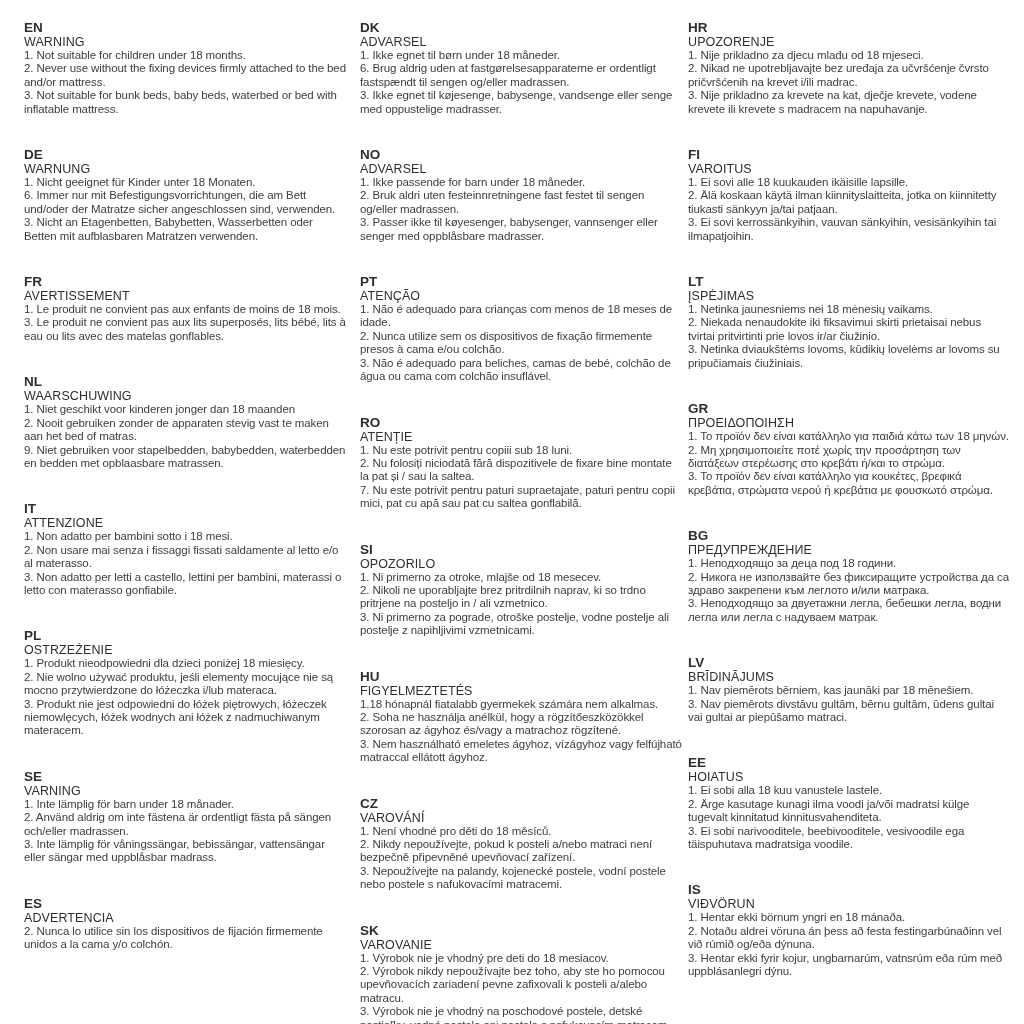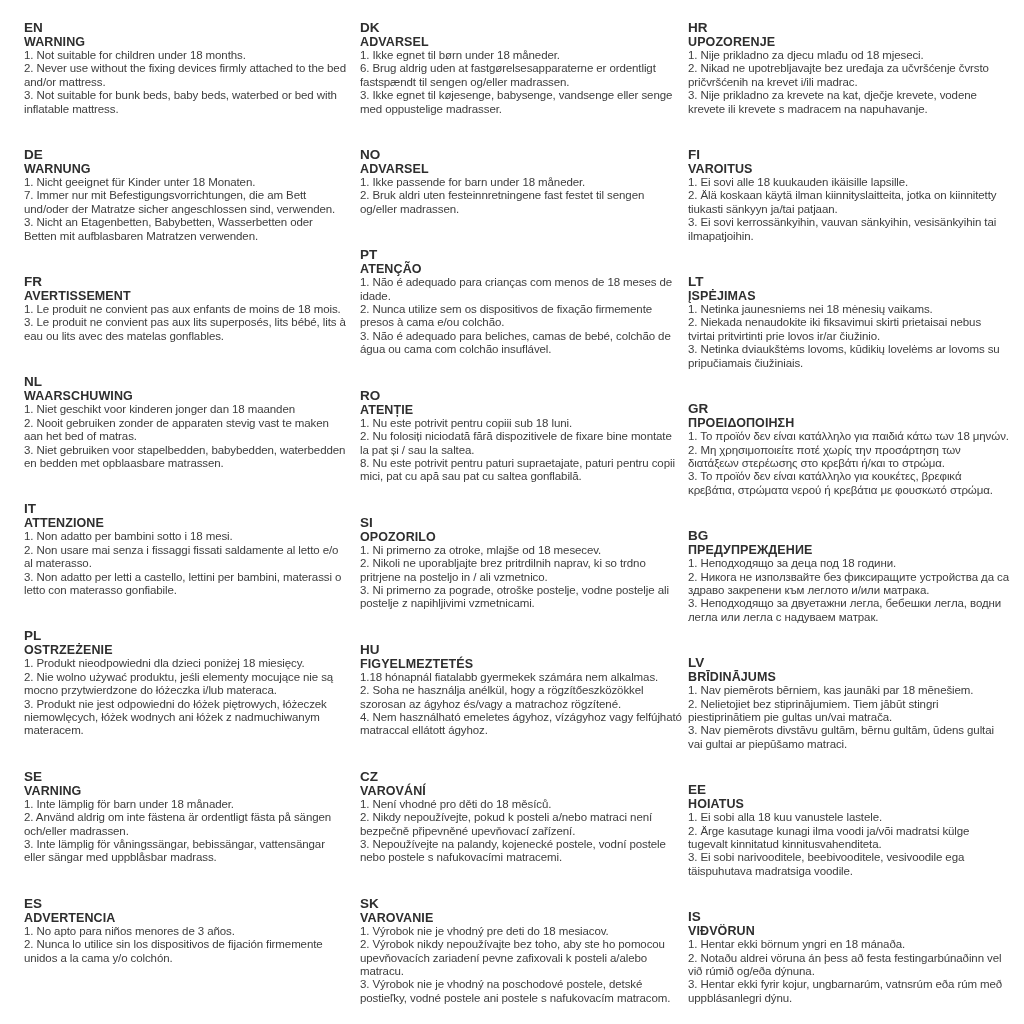--- a/index.html
+++ b/index.html
@@ -37,7 +37,7 @@
   }
   .sec-title {
     font-size: 12.5px;
-    font-weight: bold;
+    font-weight: normal;
     color: #2e2e2e;
     line-height: 14px;
     letter-spacing: 0.1px;

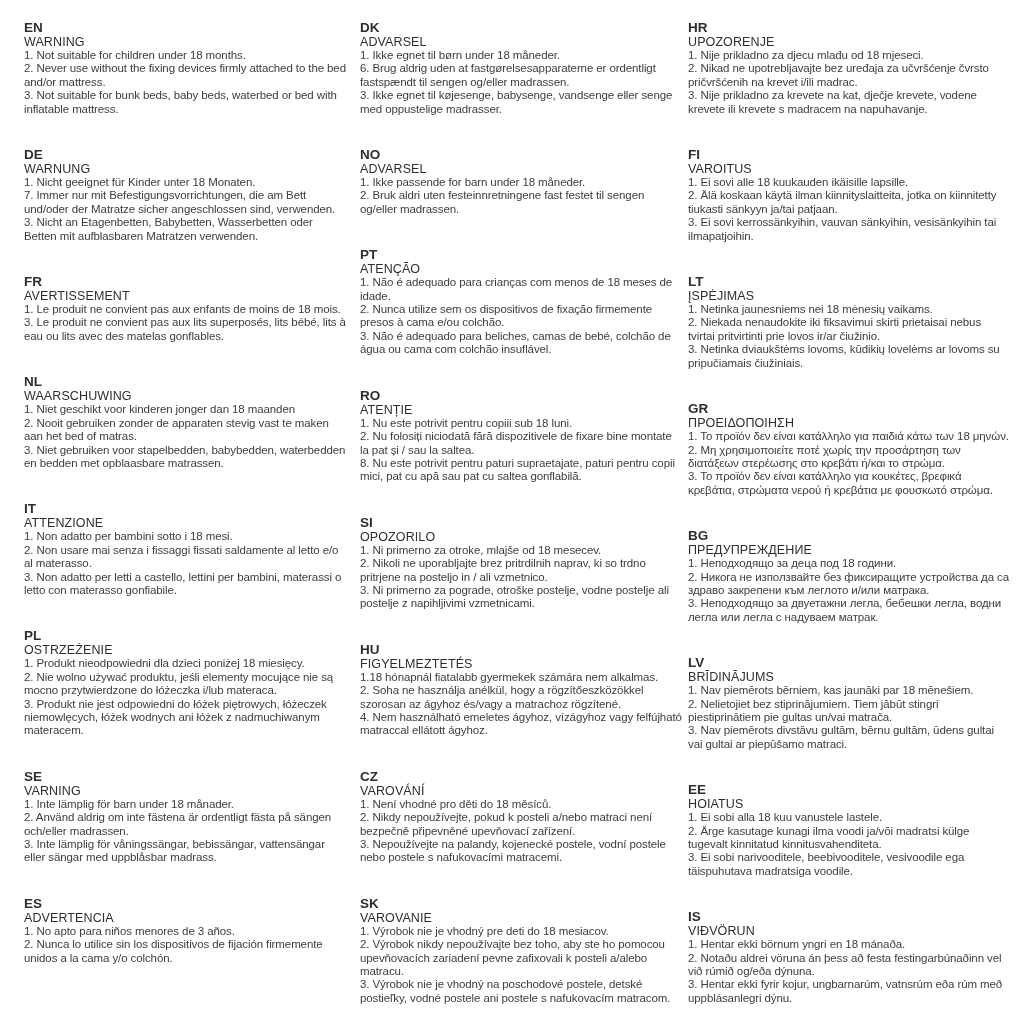--- a/index.html
+++ b/index.html
@@ -65,7 +65,7 @@
         <div class="lang-code">DE</div>
         <div class="sec-title">WARNUNG</div>
         <div class="sec-item">1. Nicht geeignet für Kinder unter 18 Monaten.</div>
-        <div class="sec-item">7. Immer nur mit Befestigungsvorrichtungen, die am Bett und/oder der Matratze sicher angeschlossen sind, verwenden.</div>
+        <div class="sec-item">6. Immer nur mit Befestigungsvorrichtungen, die am Bett und/oder der Matratze sicher angeschlossen sind, verwenden.</div>
         <div class="sec-item">3. Nicht an Etagenbetten, Babybetten, Wasserbetten oder Betten mit aufblasbaren Matratzen verwenden.</div>
       </div>
       <div class="sec">

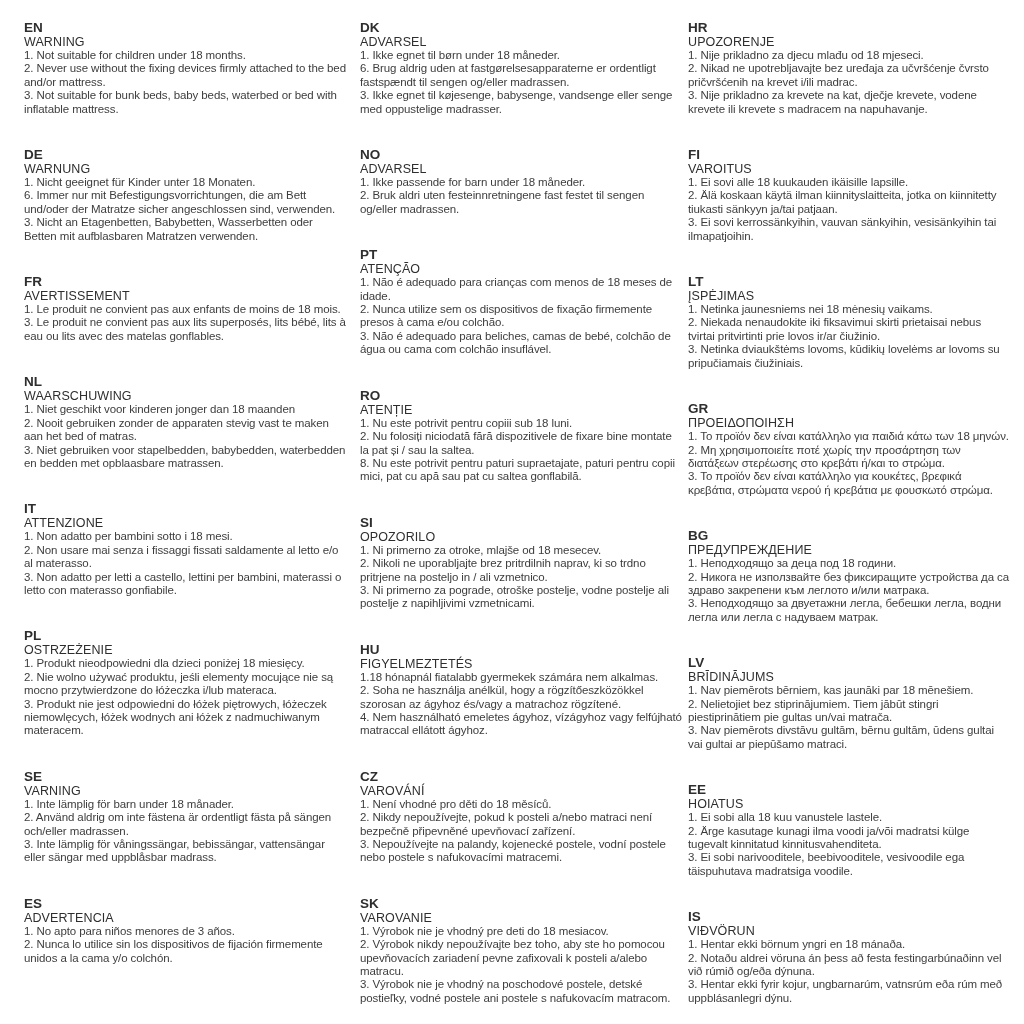--- a/index.html
+++ b/index.html
@@ -122,6 +122,7 @@
         <div class="sec-title">ADVARSEL</div>
         <div class="sec-item">1. Ikke passende for barn under 18 måneder.</div>
         <div class="sec-item">2. Bruk aldri uten festeinnretningene fast festet til sengen og/eller madrassen.</div>
+        <div class="sec-item">3. Passer ikke til køyesenger, babysenger, vannsenger eller senger med oppblåsbare madrasser.</div>
       </div>
       <div class="sec">
         <div class="lang-code">PT</div>

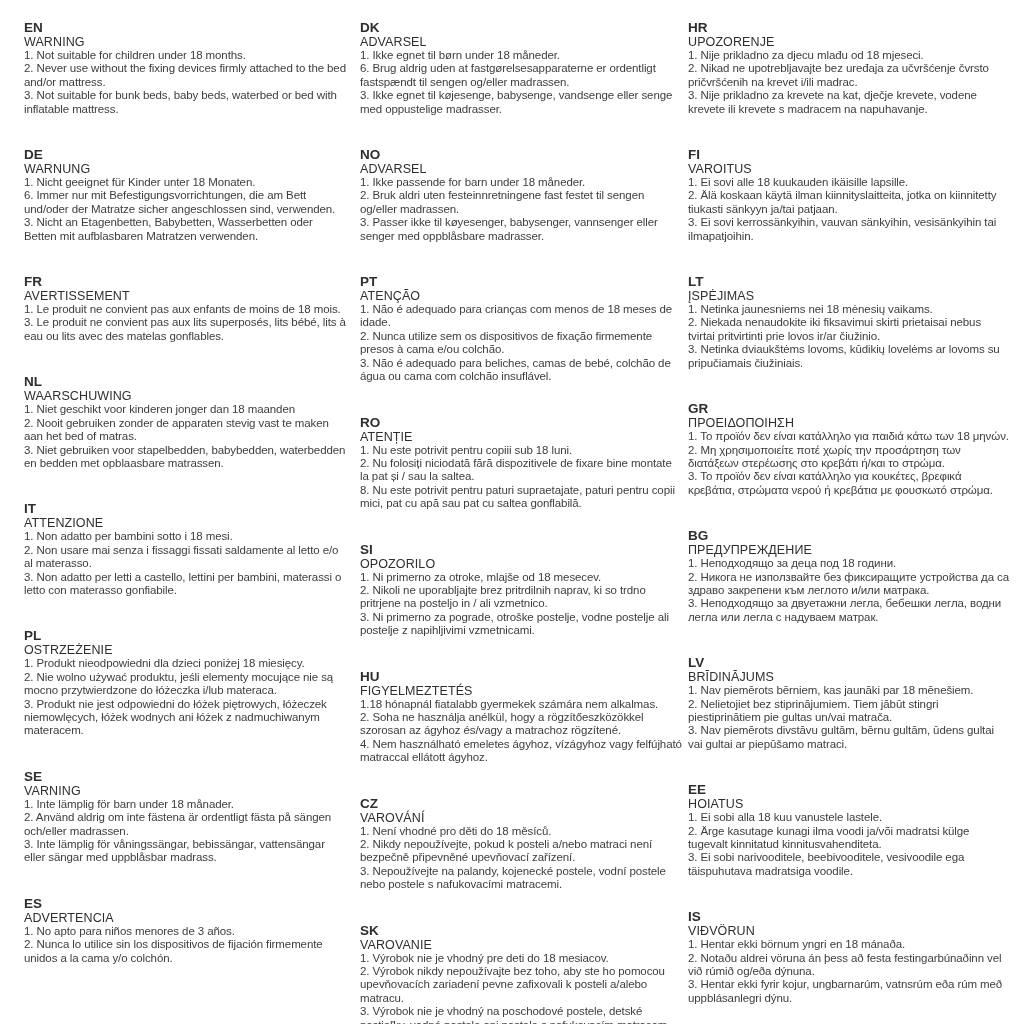--- a/index.html
+++ b/index.html
@@ -79,7 +79,7 @@
         <div class="sec-title">WAARSCHUWING</div>
         <div class="sec-item">1. Niet geschikt voor kinderen jonger dan 18 maanden</div>
         <div class="sec-item">2. Nooit gebruiken zonder de apparaten stevig vast te maken aan het bed of matras.</div>
-        <div class="sec-item">3. Niet gebruiken voor stapelbedden, babybedden, waterbedden en bedden met opblaasbare matrassen.</div>
+        <div class="sec-item">9. Niet gebruiken voor stapelbedden, babybedden, waterbedden en bedden met opblaasbare matrassen.</div>
       </div>
       <div class="sec">
         <div class="lang-code">IT</div>

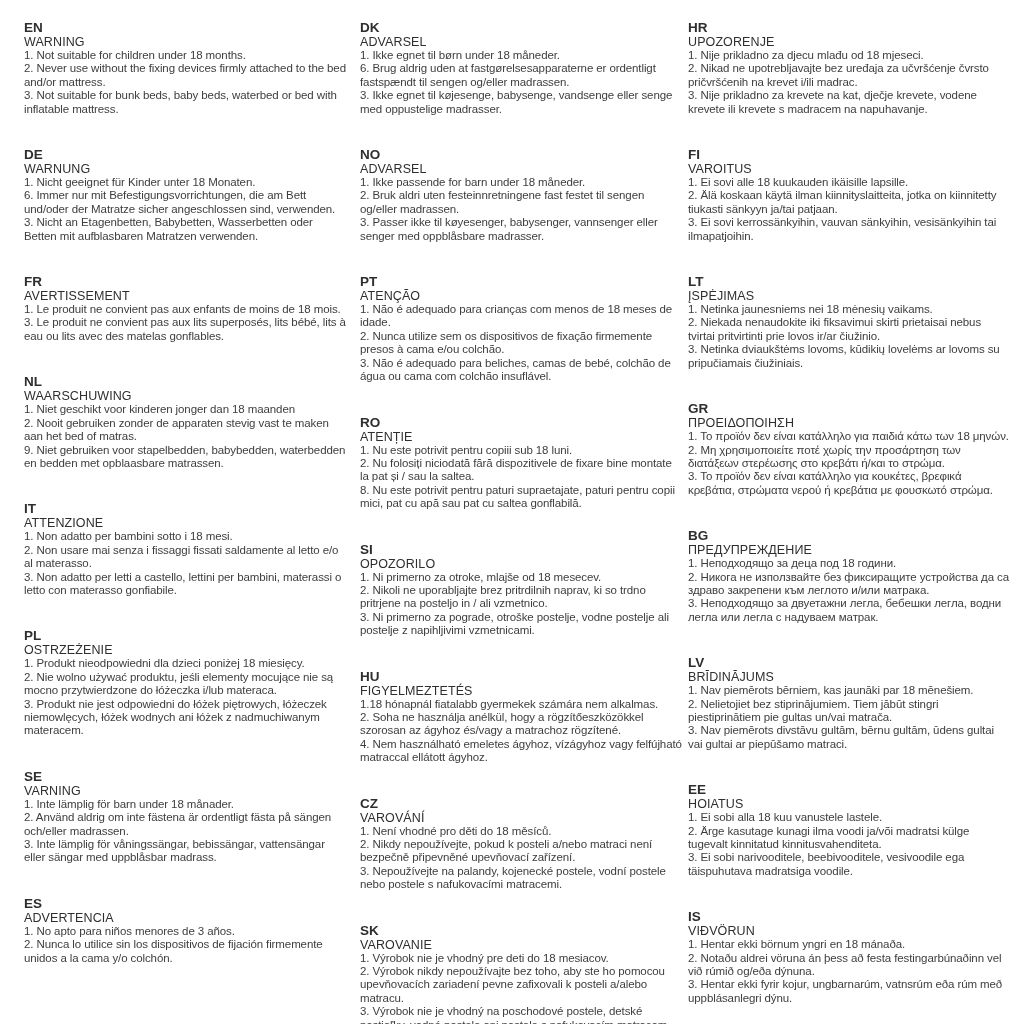--- a/index.html
+++ b/index.html
@@ -136,7 +136,7 @@
         <div class="sec-title">ATENȚIE</div>
         <div class="sec-item">1. Nu este potrivit pentru copiii sub 18 luni.</div>
         <div class="sec-item">2. Nu folosiți niciodată fără dispozitivele de fixare bine montate la pat și / sau la saltea.</div>
-        <div class="sec-item">8. Nu este potrivit pentru paturi supraetajate, paturi pentru copii mici, pat cu apă sau pat cu saltea gonflabilă.</div>
+        <div class="sec-item">7. Nu este potrivit pentru paturi supraetajate, paturi pentru copii mici, pat cu apă sau pat cu saltea gonflabilă.</div>
       </div>
       <div class="sec">
         <div class="lang-code">SI</div>

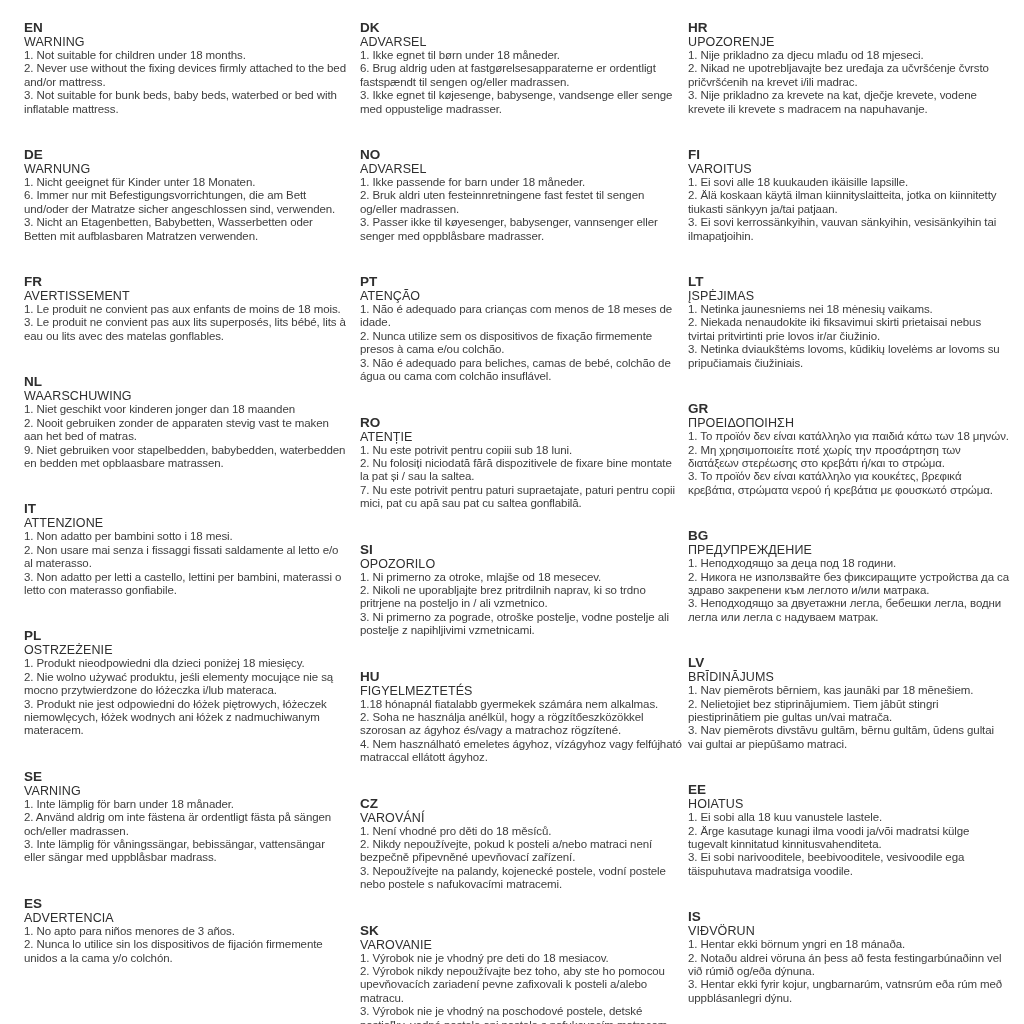--- a/index.html
+++ b/index.html
@@ -207,7 +207,6 @@
         <div class="lang-code">LV</div>
         <div class="sec-title">BRĪDINĀJUMS</div>
         <div class="sec-item">1. Nav piemērots bērniem, kas jaunāki par 18 mēnešiem.</div>
-        <div class="sec-item">2. Nelietojiet bez stiprinājumiem. Tiem jābūt stingri piestiprinātiem pie gultas un/vai matrača.</div>
         <div class="sec-item">3. Nav piemērots divstāvu gultām, bērnu gultām, ūdens gultai vai gultai ar piepūšamo matraci.</div>
       </div>
       <div class="sec">

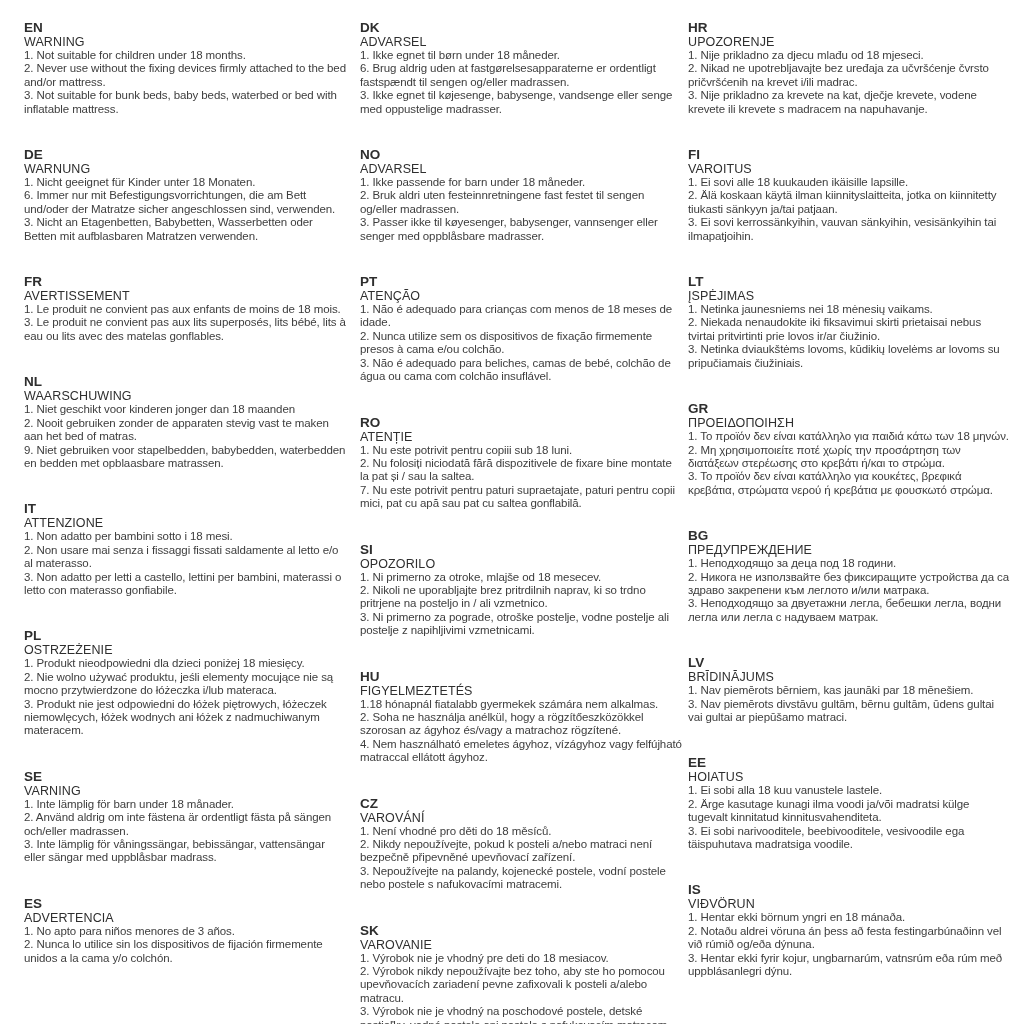--- a/index.html
+++ b/index.html
@@ -150,7 +150,7 @@
         <div class="sec-title">FIGYELMEZTETÉS</div>
         <div class="sec-item">1.18 hónapnál fiatalabb gyermekek számára nem alkalmas.</div>
         <div class="sec-item">2. Soha ne használja anélkül, hogy a rögzítőeszközökkel szorosan az ágyhoz és/vagy a matrachoz rögzítené.</div>
-        <div class="sec-item">4. Nem használható emeletes ágyhoz, vízágyhoz vagy felfújható matraccal ellátott ágyhoz.</div>
+        <div class="sec-item">3. Nem használható emeletes ágyhoz, vízágyhoz vagy felfújható matraccal ellátott ágyhoz.</div>
       </div>
       <div class="sec">
         <div class="lang-code">CZ</div>

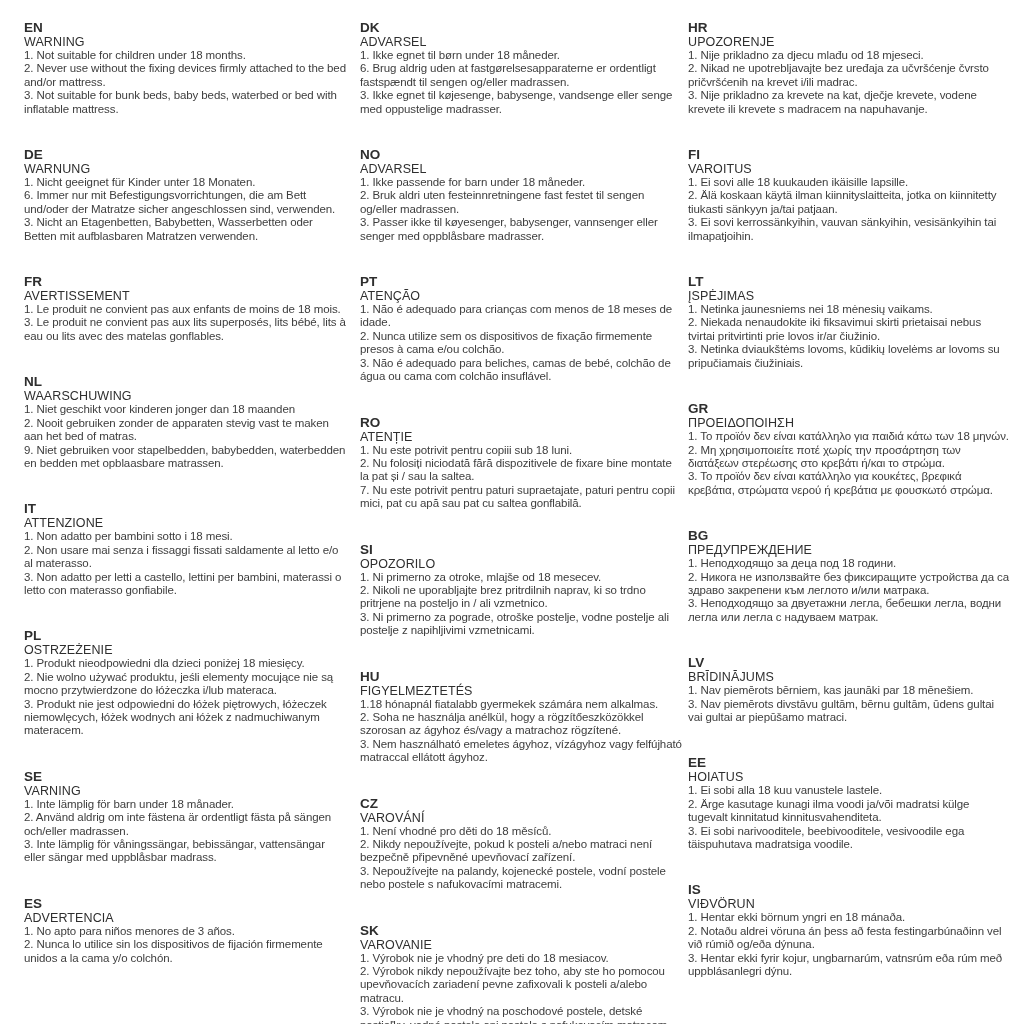--- a/index.html
+++ b/index.html
@@ -105,7 +105,6 @@
       <div class="sec">
         <div class="lang-code">ES</div>
         <div class="sec-title">ADVERTENCIA</div>
-        <div class="sec-item">1. No apto para niños menores de 3 años.</div>
         <div class="sec-item">2. Nunca lo utilice sin los dispositivos de fijación firmemente unidos a la cama y/o colchón.</div>
       </div>
     </div>

